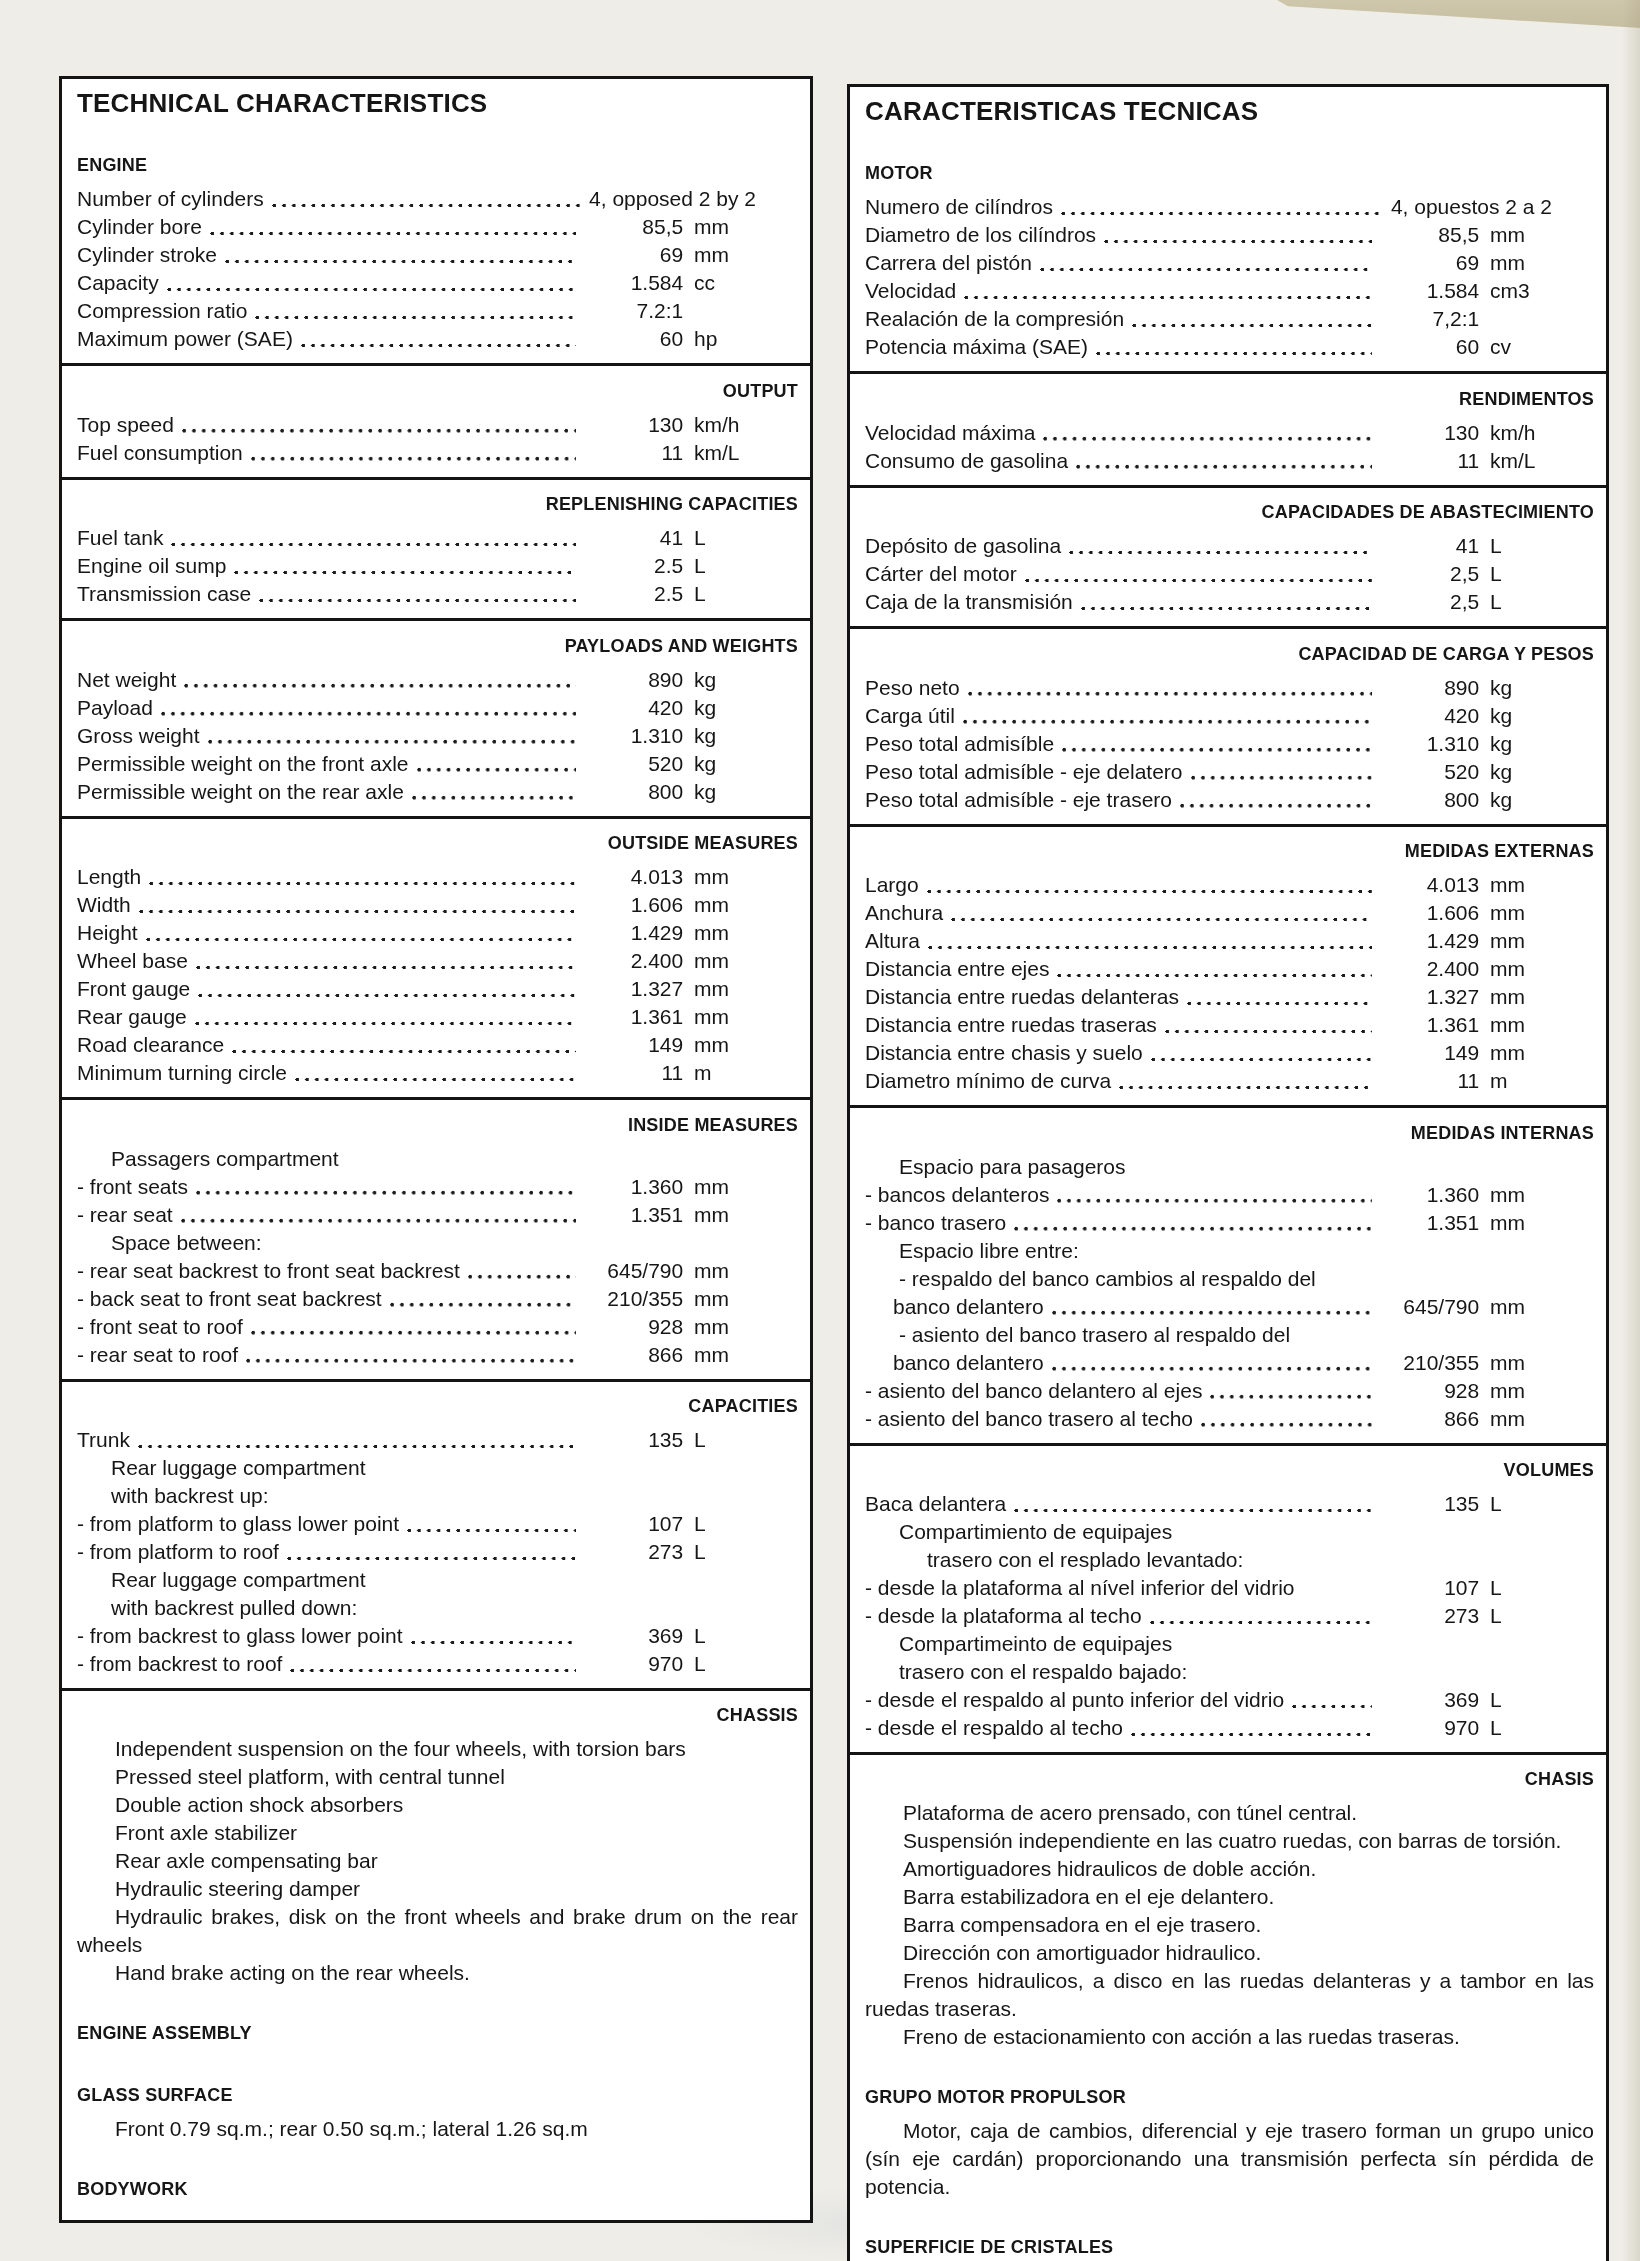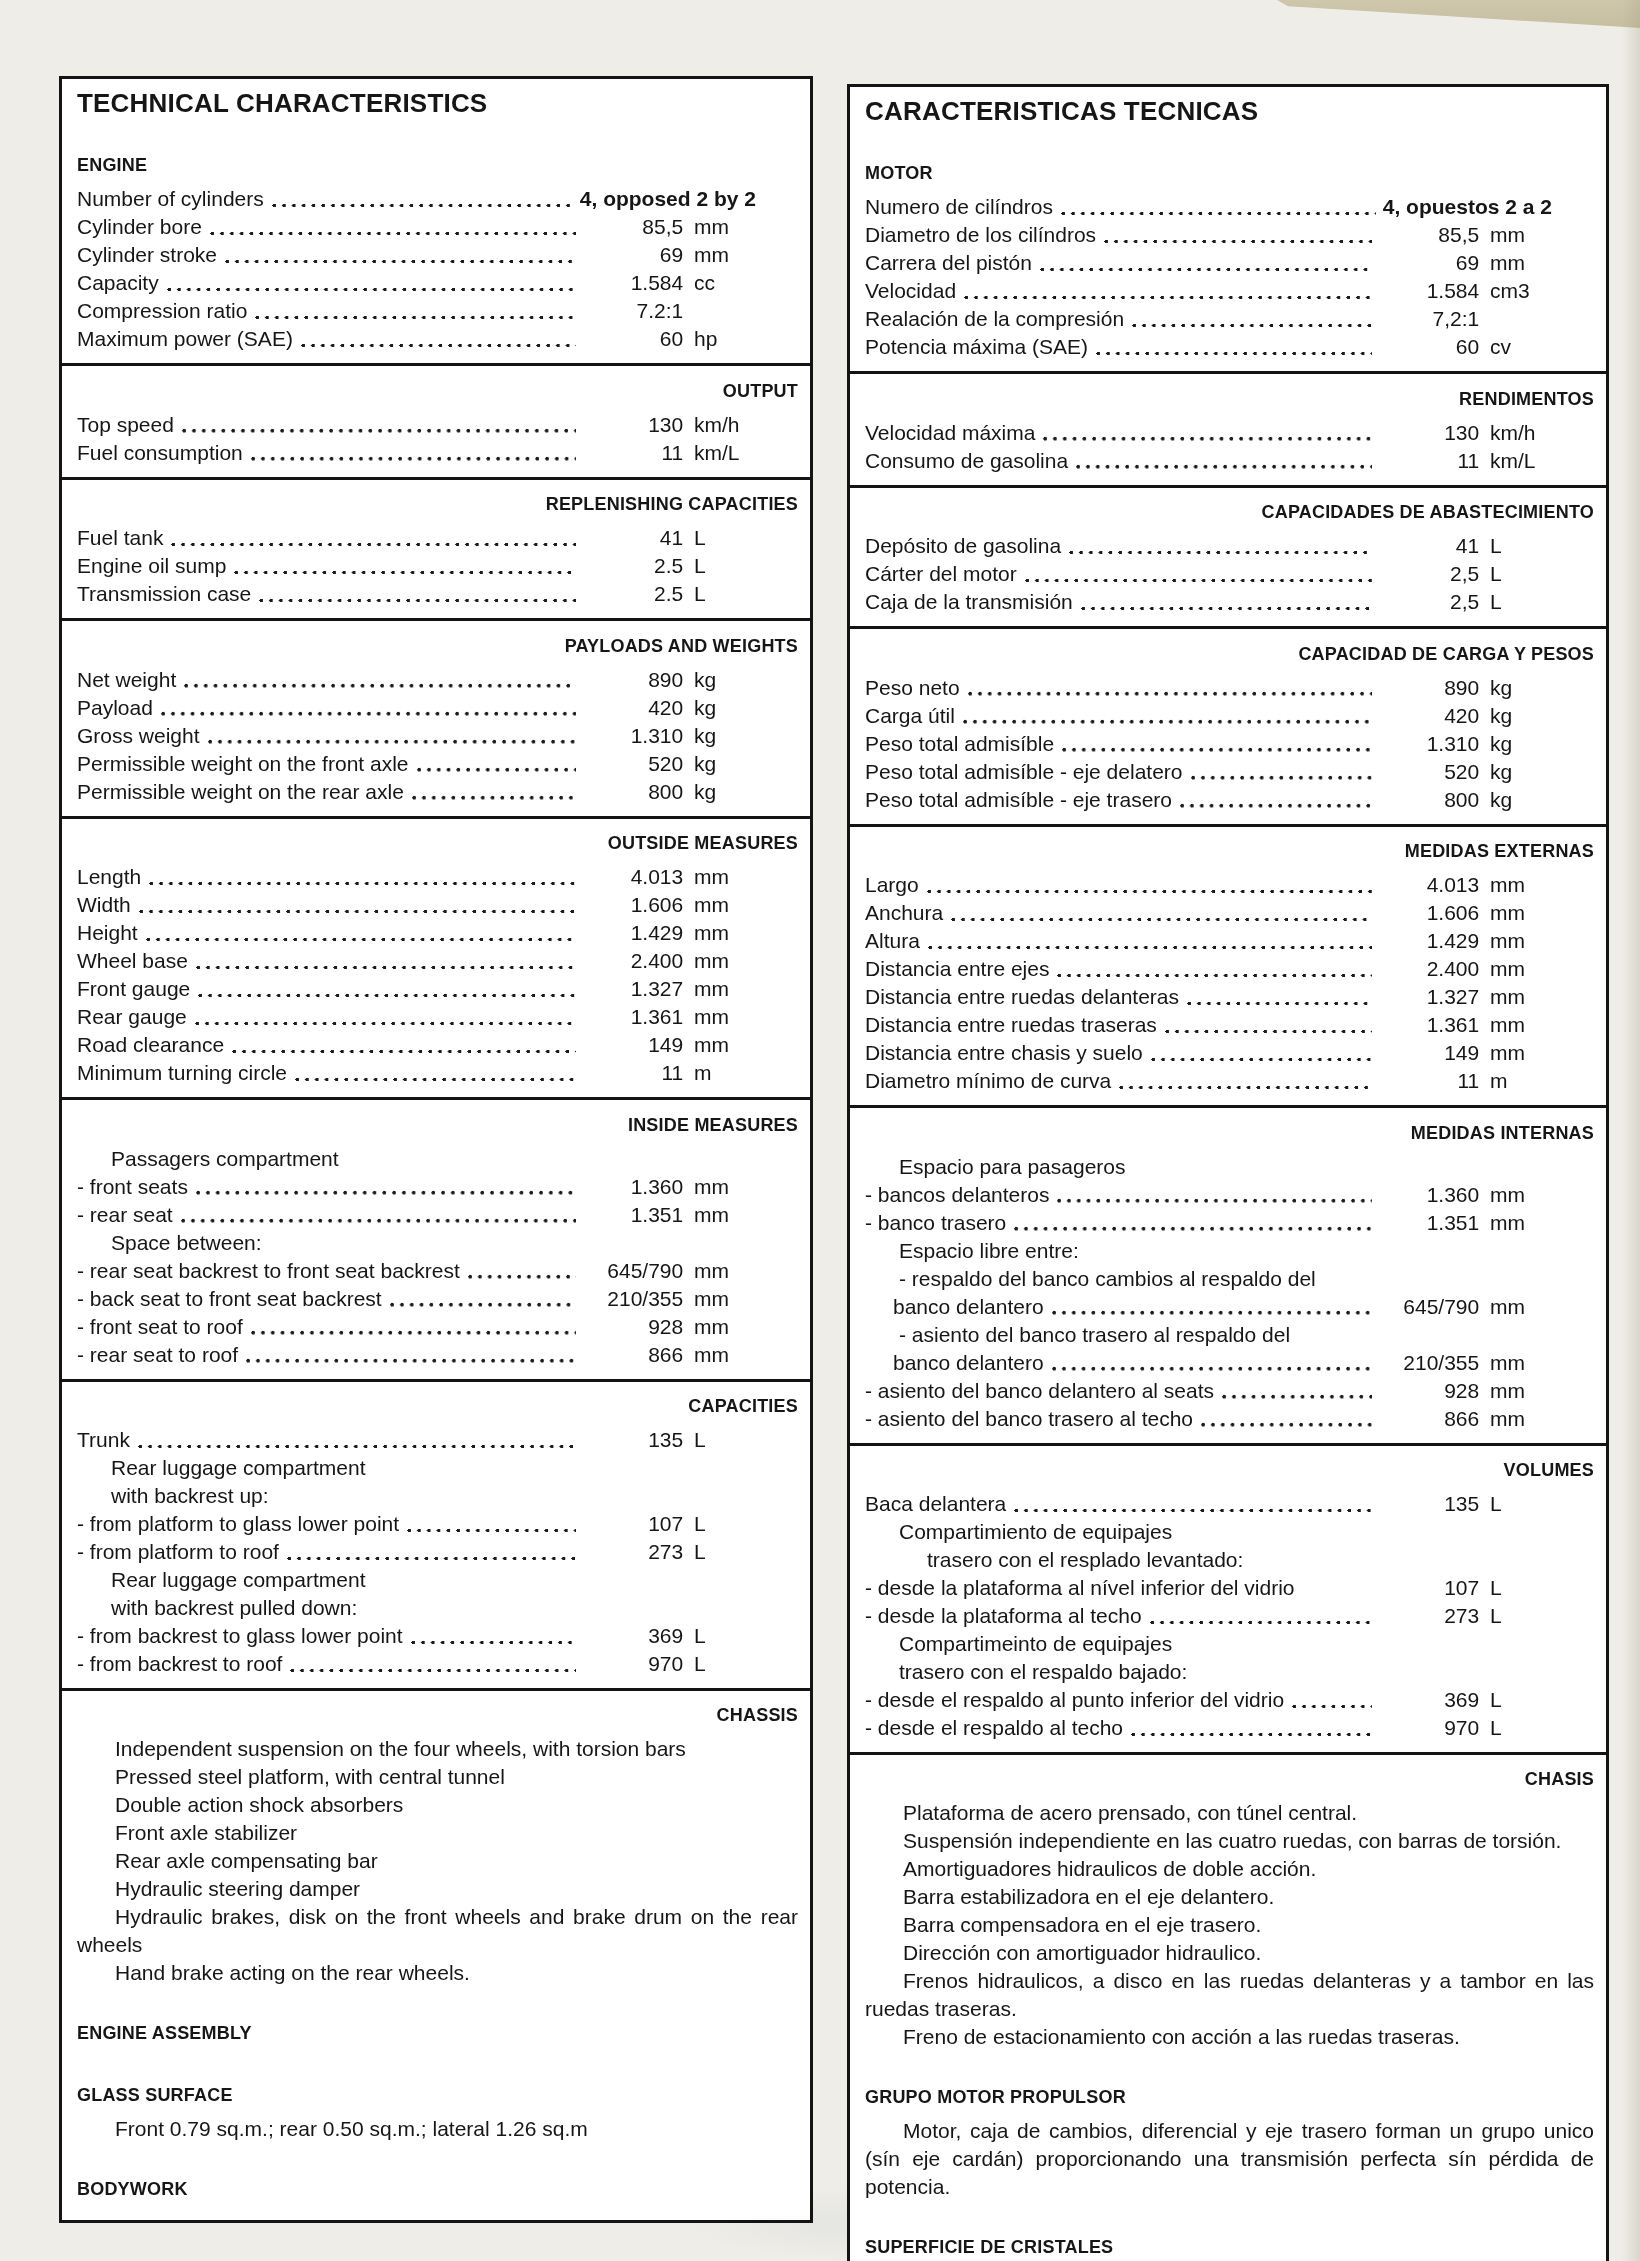--- a/index.html
+++ b/index.html
@@ -60,7 +60,7 @@
     background-size:9.8px 5.4px;background-repeat:repeat-x;background-position:left bottom;
   }
   .val{white-space:nowrap;text-align:right;min-width:101px;flex:0 0 auto;}
-  .val.wide{min-width:0;font-weight:bold;}
+  .val.wide{min-width:0;}
   .unit{width:62px;padding-left:10.8px;flex:0 0 auto;white-space:nowrap;}
   .para{
     font-size:21px;line-height:28px;margin:0;

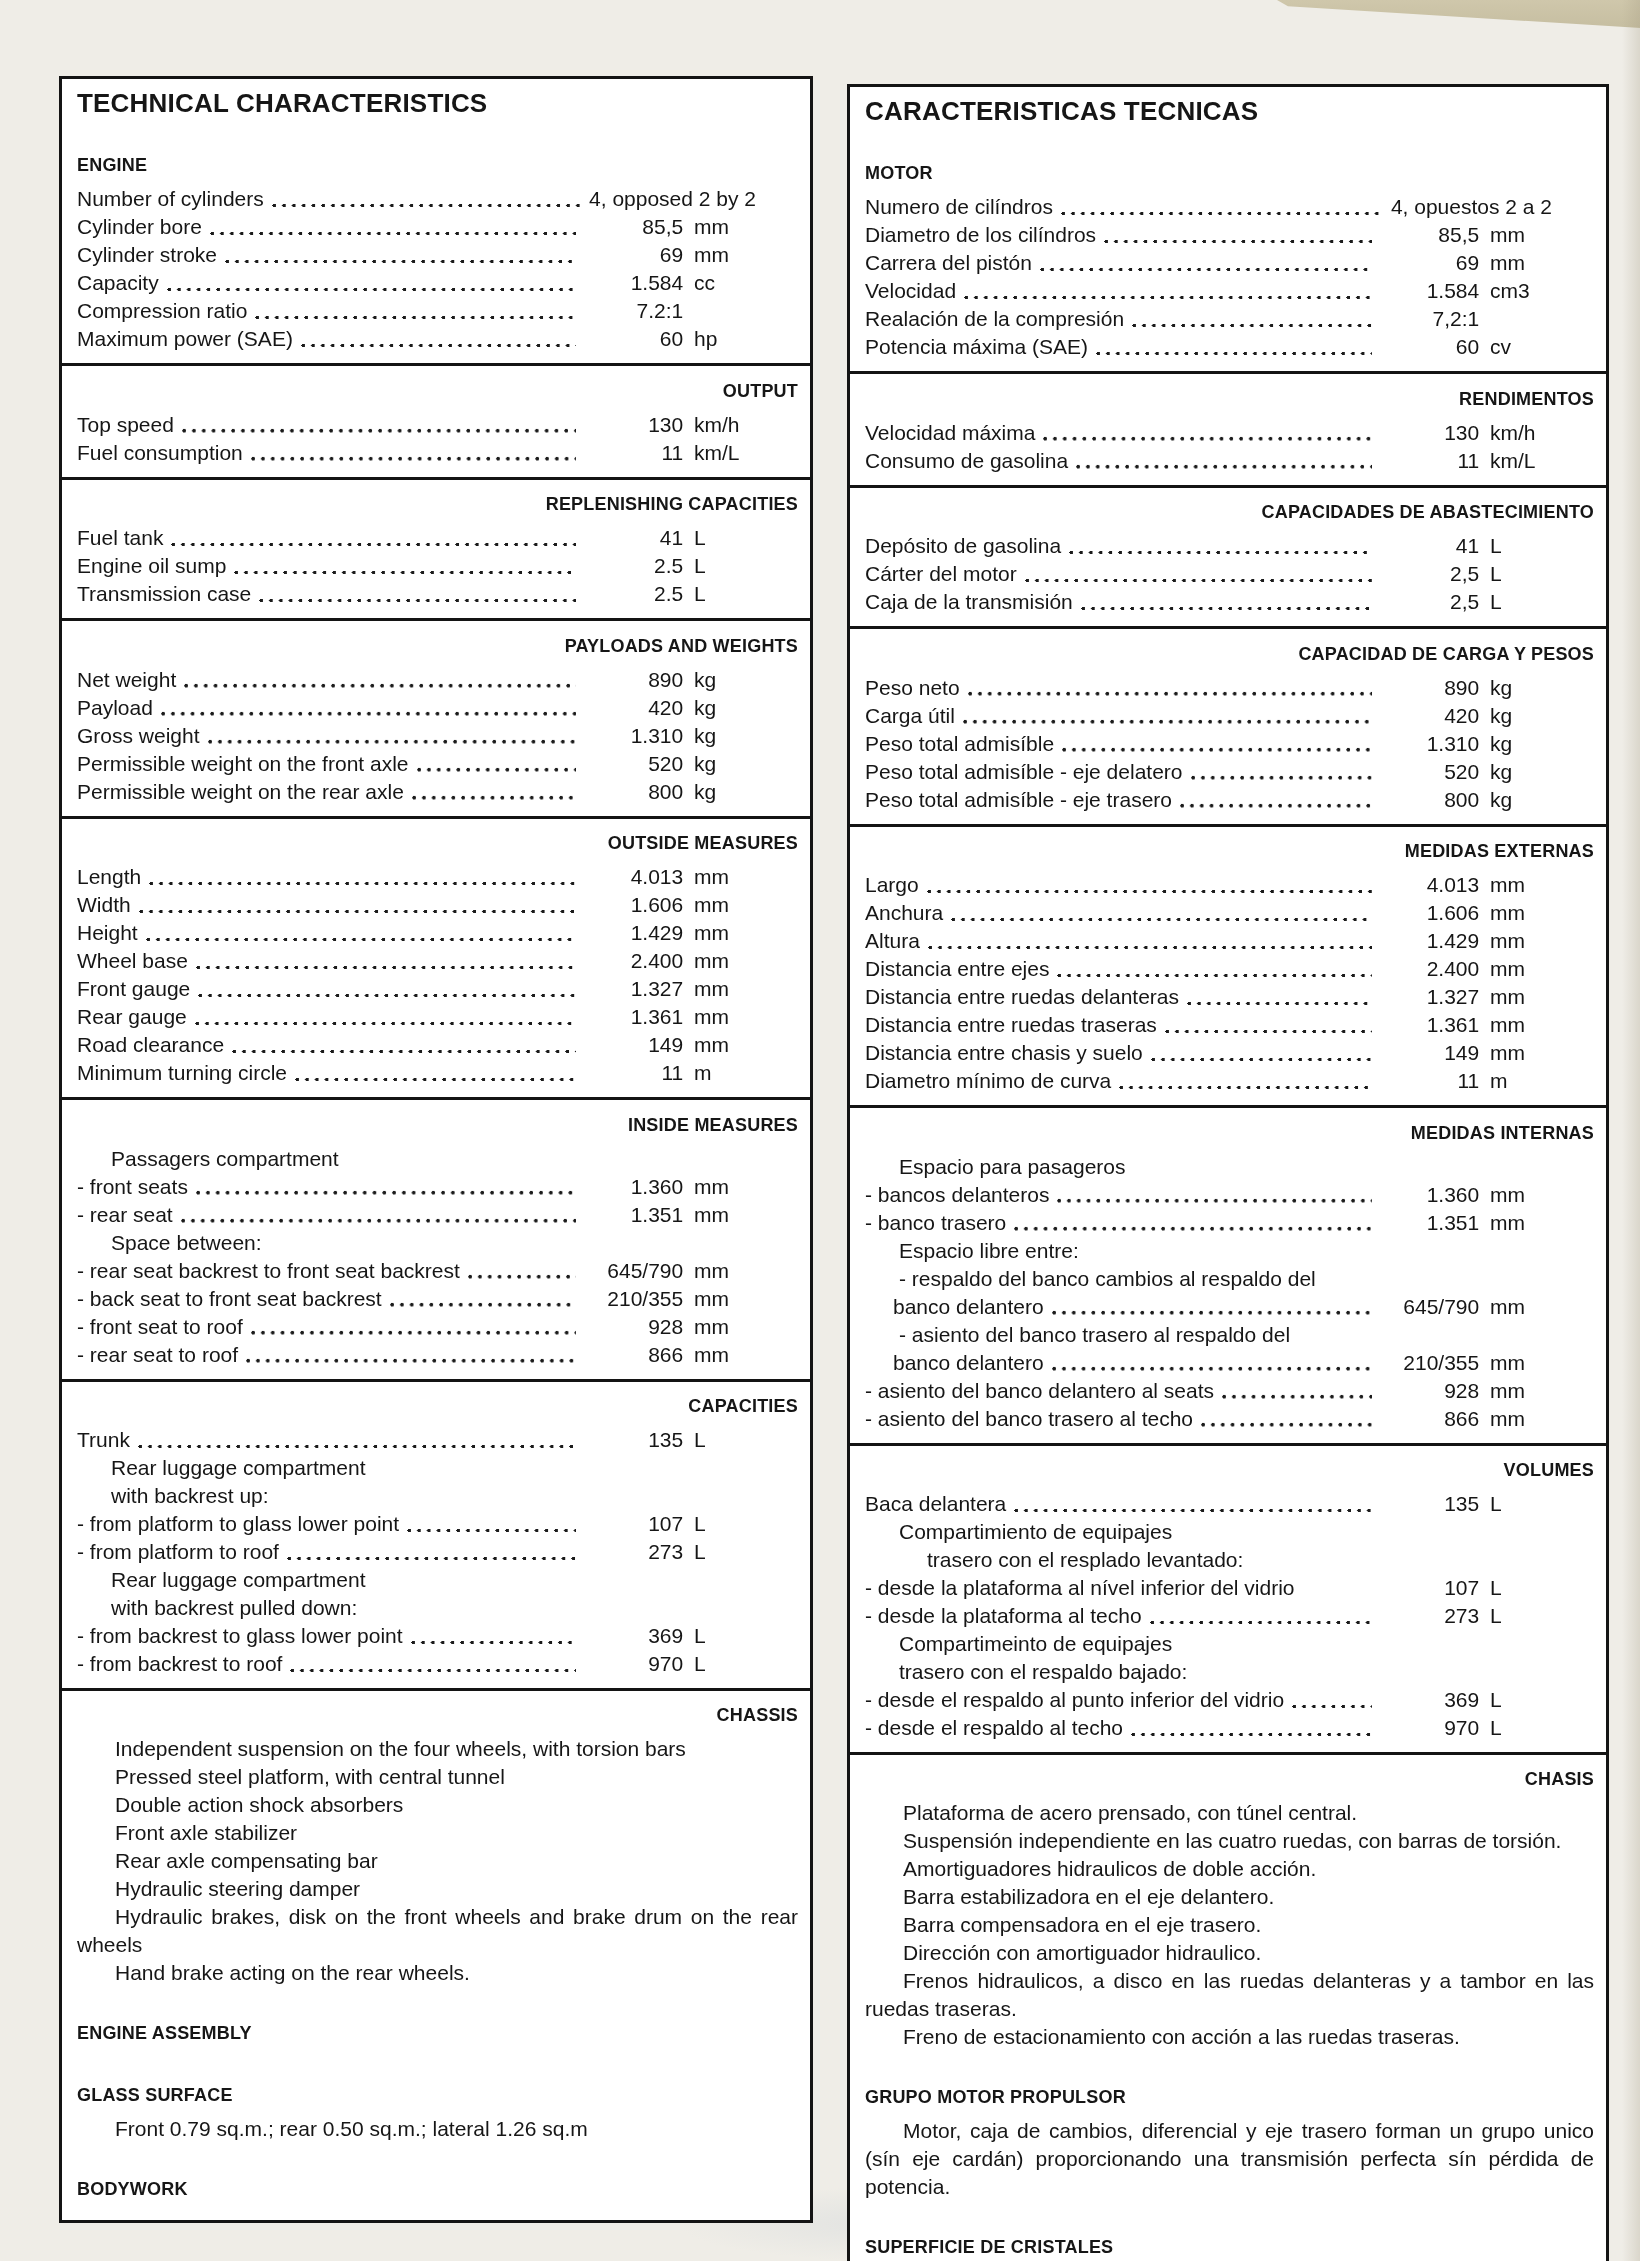--- a/index.html
+++ b/index.html
@@ -557,7 +557,7 @@
             <span class="unit">mm</span>
           </div>
           <div class="row">
-            <span class="label">- asiento del banco delantero al seats</span>
+            <span class="label">- asiento del banco delantero al ejes</span>
             <span class="leader"></span>
             <span class="val">928</span>
             <span class="unit">mm</span>

